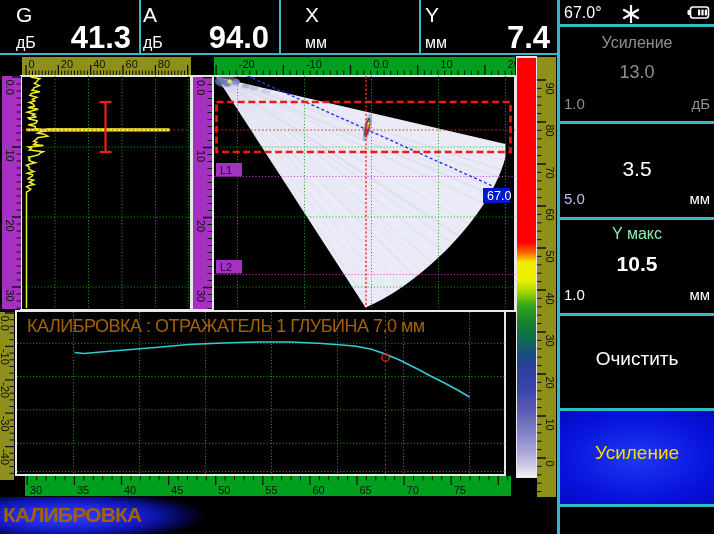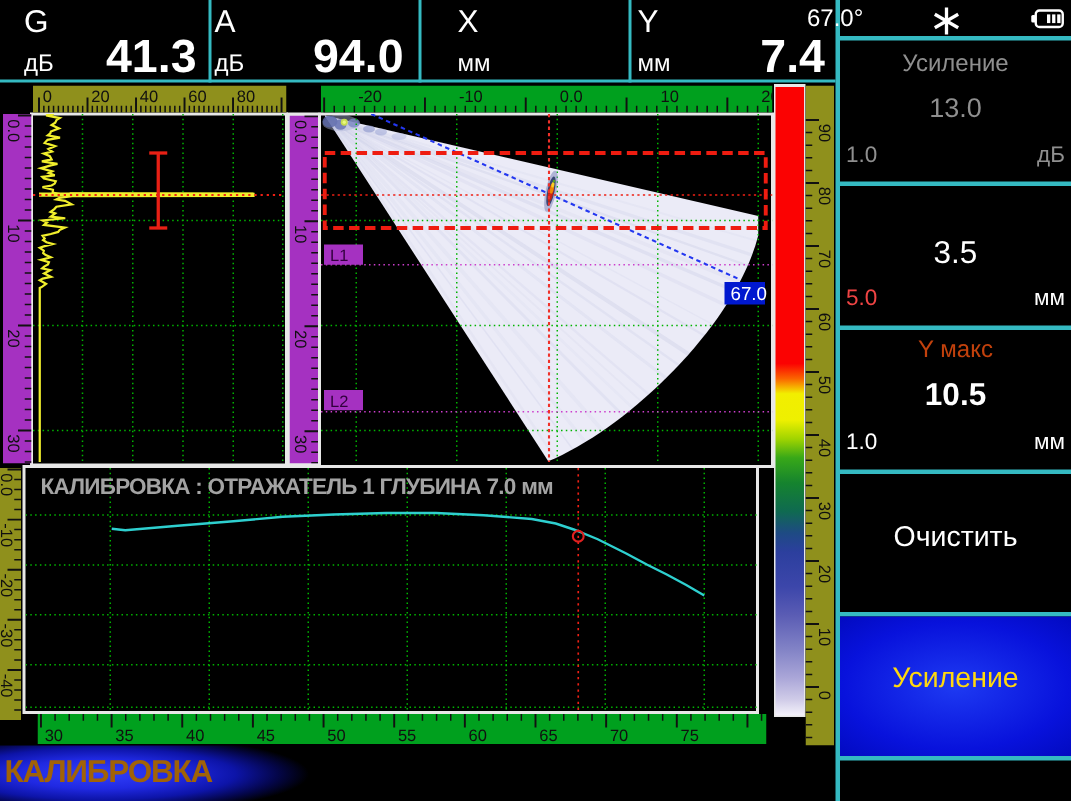--- a/index.html
+++ b/index.html
@@ -25,7 +25,7 @@
 <div class="cyh" style="left:419px;top:0;width:2px;height:55px;"></div>
 <div class="cyh" style="left:0;top:53px;width:557px;height:2px;"></div>
 <div class="cyh" style="left:557px;top:0;width:2.5px;height:534px;"></div>
-<div class="abs wt" style="left:538px;top:4px;font-size:16px;">67.0°</div>
+<div class="abs wt" style="left:564px;top:4px;font-size:16px;">67.0°</div>
 <svg class="abs" style="left:620px;top:4px" width="22" height="20" viewBox="0 0 22 20">
 <g stroke="#fff" stroke-width="2.2" stroke-linecap="butt">
 <line x1="11" y1="1" x2="11" y2="19"></line>

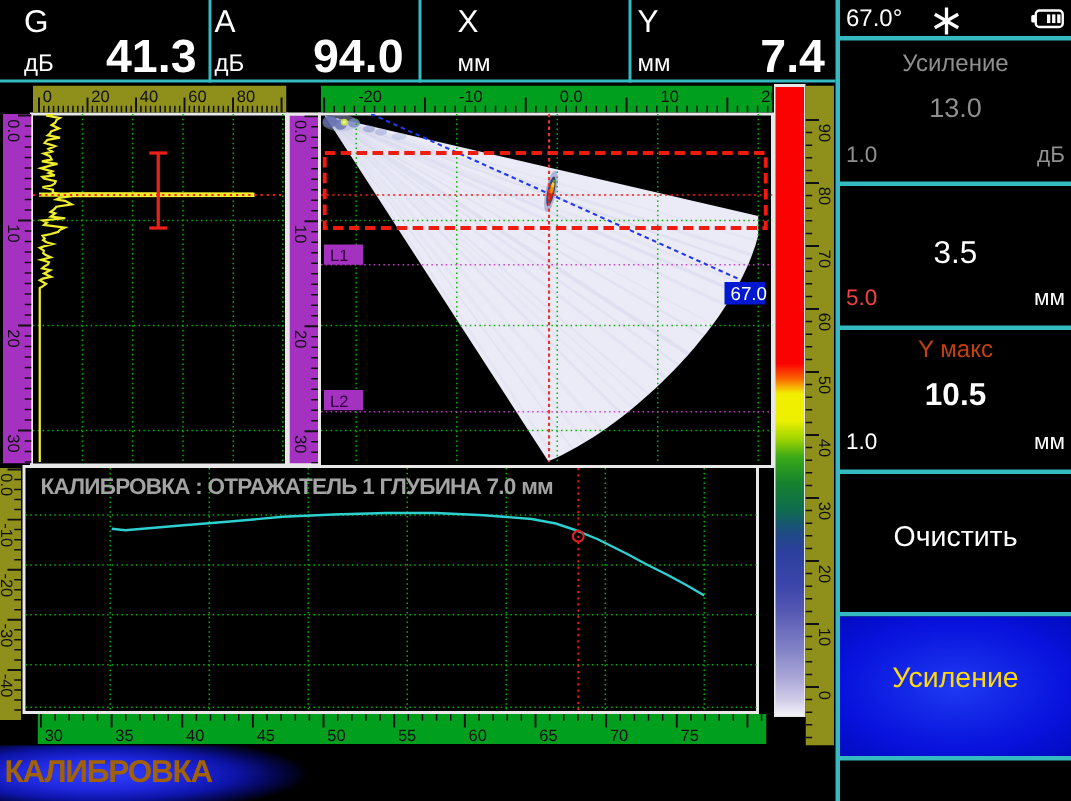--- a/index.html
+++ b/index.html
@@ -51,7 +51,7 @@
     <div class="abs" style="left:564px;top:95px;font-size:15px;color:#8f8f8f;">1.0</div>
     <div class="abs" style="left:560px;top:95px;width:150px;text-align:right;font-size:15px;color:#8f8f8f;">дБ</div>
     <div class="abs" style="left:560px;top:157px;width:154px;text-align:center;font-size:21px;color:#fff;">3.5</div>
-    <div class="abs" style="left:564px;top:190px;font-size:15px;color:#ef4444;">5.0</div>
+    <div class="abs" style="left:564px;top:190px;font-size:15px;color:#c4b5fd;">5.0</div>
     <div class="abs" style="left:560px;top:190px;width:150px;text-align:right;font-size:15px;color:#fff;">мм</div>
 <div class="abs" style="left:560px;top:225px;width:154px;text-align:center;font-size:16px;color:#c2410c;">Y макс</div>
     <div class="abs" style="left:560px;top:252px;width:154px;text-align:center;font-size:21px;color:#fff;font-weight:bold;">10.5</div>

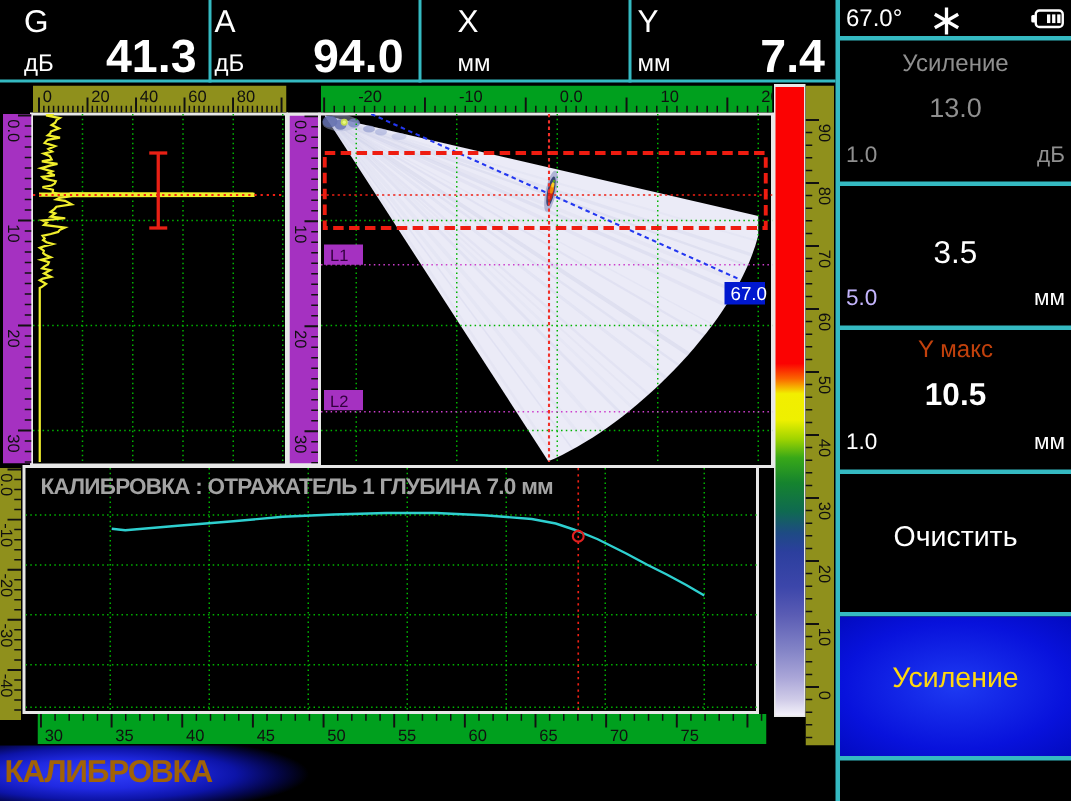--- a/index.html
+++ b/index.html
@@ -53,7 +53,7 @@
     <div class="abs" style="left:560px;top:157px;width:154px;text-align:center;font-size:21px;color:#fff;">3.5</div>
     <div class="abs" style="left:564px;top:190px;font-size:15px;color:#c4b5fd;">5.0</div>
     <div class="abs" style="left:560px;top:190px;width:150px;text-align:right;font-size:15px;color:#fff;">мм</div>
-<div class="abs" style="left:560px;top:225px;width:154px;text-align:center;font-size:16px;color:#c2410c;">Y макс</div>
+<div class="abs" style="left:560px;top:225px;width:154px;text-align:center;font-size:16px;color:#86efac;">Y макс</div>
     <div class="abs" style="left:560px;top:252px;width:154px;text-align:center;font-size:21px;color:#fff;font-weight:bold;">10.5</div>
     <div class="abs" style="left:564px;top:286px;font-size:15px;color:#fff;">1.0</div>
     <div class="abs" style="left:560px;top:286px;width:150px;text-align:right;font-size:15px;color:#fff;">мм</div>

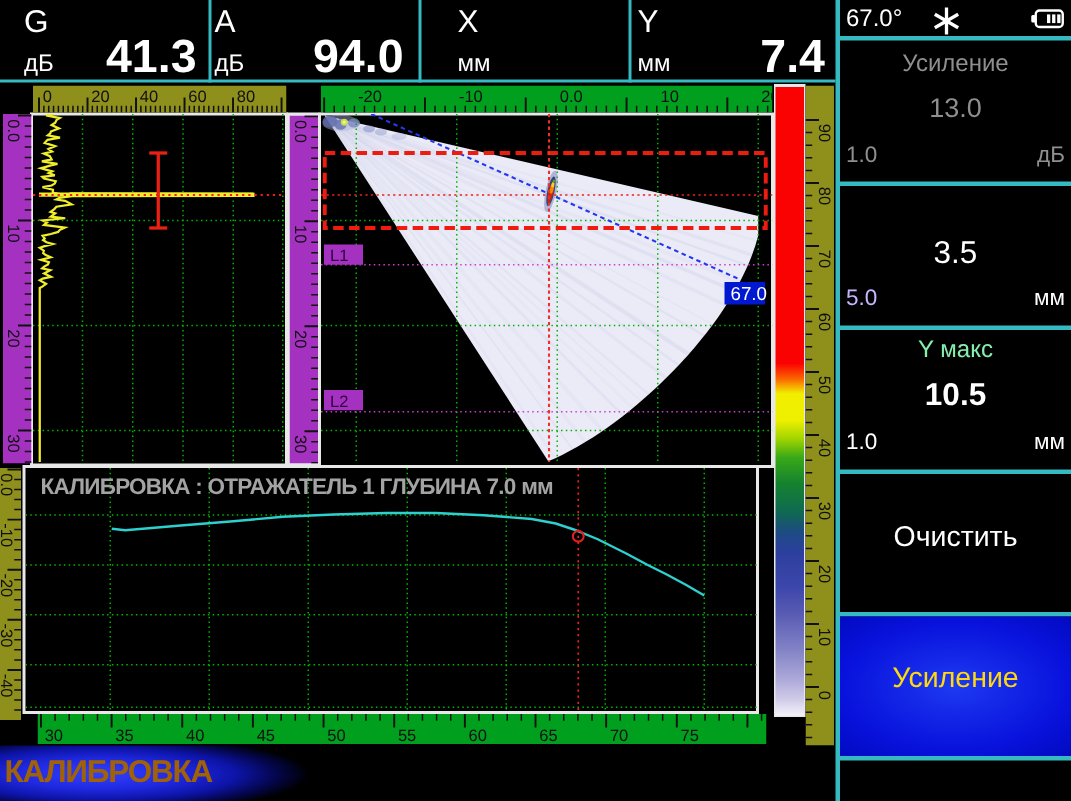--- a/index.html
+++ b/index.html
@@ -239,7 +239,7 @@
 <polyline points="57.5,40.5 66.5,41.5 101.5,38.5 138.5,35.5 171.5,32.5 205.5,31.0 240.5,30.0 273.5,30.0 305.5,31.5 337.5,34.0 353.5,37.0 365.5,41.0 381.5,47.5 400.5,57.0 414.5,64.5 427.5,71.0 440.5,78.0 452.5,85.0" fill="none" stroke="#2ecfcf" stroke-width="1.6"></polyline>
 <circle cx="368.5" cy="45.5" r="3.6" fill="none" stroke="#e02020" stroke-width="1.4"></circle>
 </svg>
-<div class="abs" style="left:27px;top:316px;font-size:15px;letter-spacing:-0.5px;color:#a3a3a3;font-weight:bold;">КАЛИБРОВКА : ОТРАЖАТЕЛЬ 1 ГЛУБИНА 7.0 мм</div>
+<div class="abs" style="left:27px;top:316px;font-size:18px;letter-spacing:-0.5px;color:#a16207;">КАЛИБРОВКА : ОТРАЖАТЕЛЬ 1 ГЛУБИНА 7.0 мм</div>
 <div class="abs" style="left:0;top:497px;width:340px;height:37px;background:radial-gradient(ellipse 175px 33px at 66px 19px, #3140fa 0%, #2029e2 30%, #0d14a8 52%, #04064a 68%, rgba(0,0,20,0) 80%);"></div>
 <div class="abs" style="left:3px;top:503px;font-size:21px;letter-spacing:-0.8px;font-weight:bold;color:#a16207;">КАЛИБРОВКА</div>
 </div>

